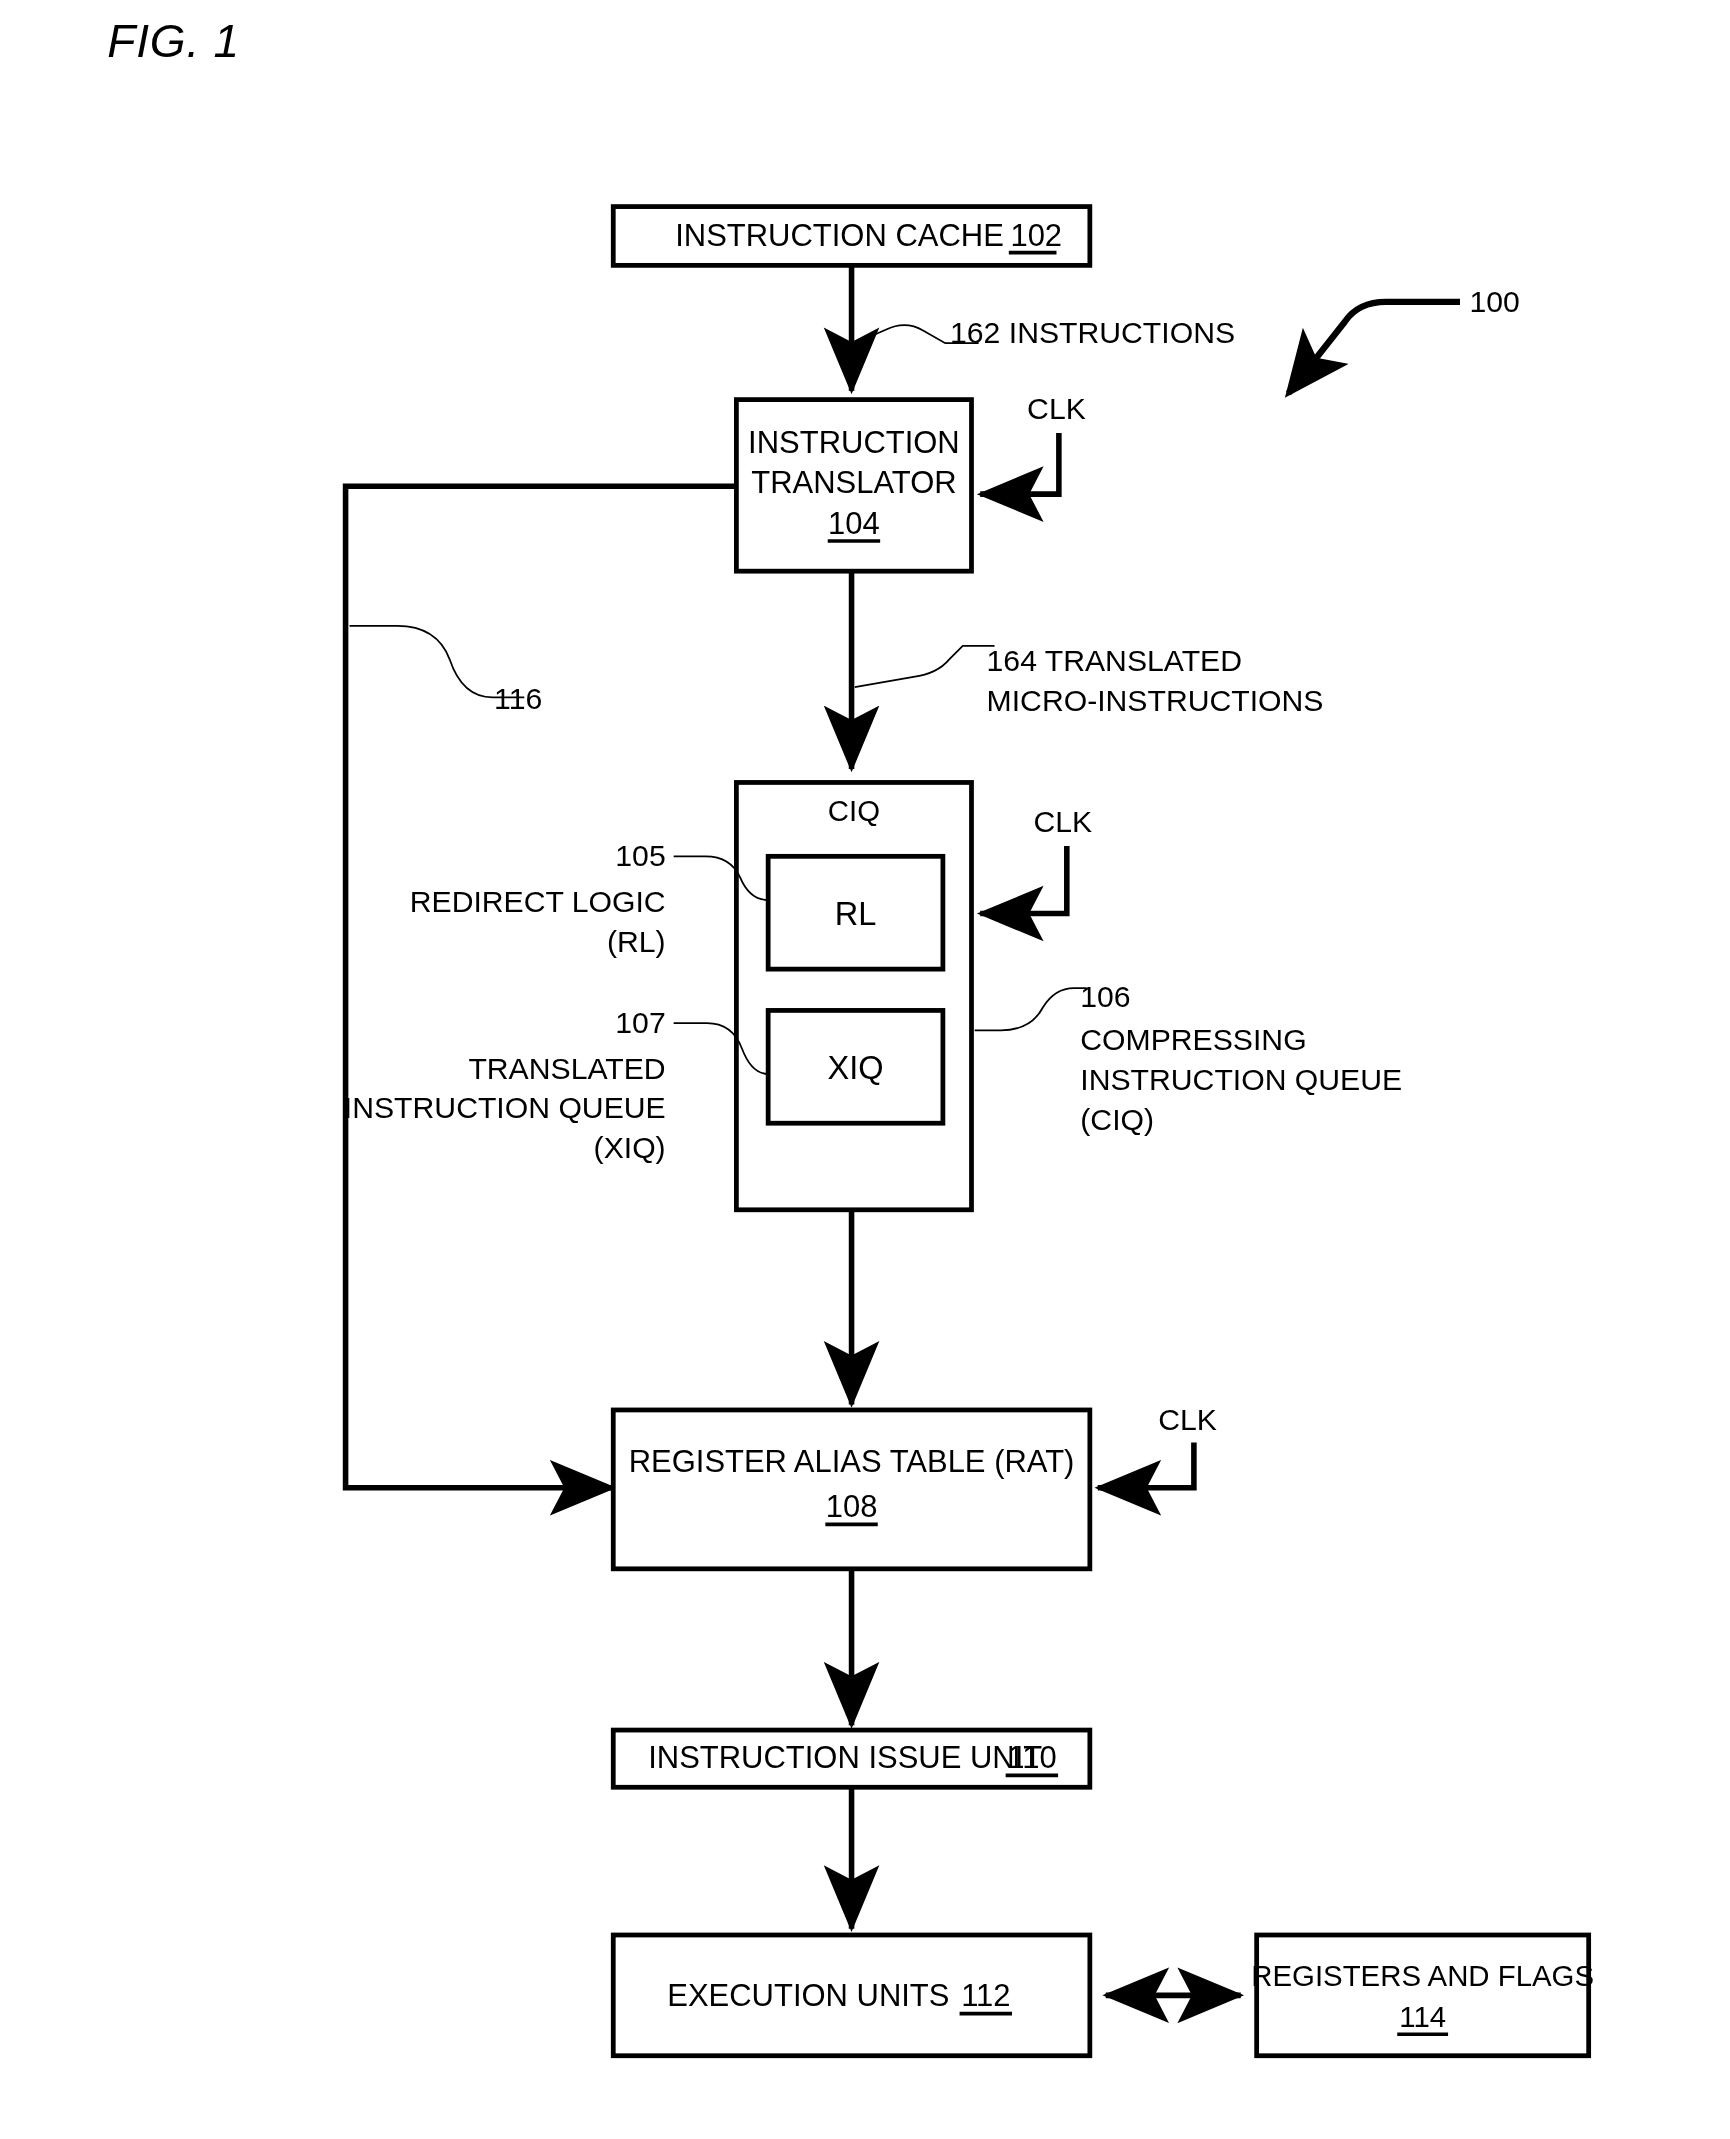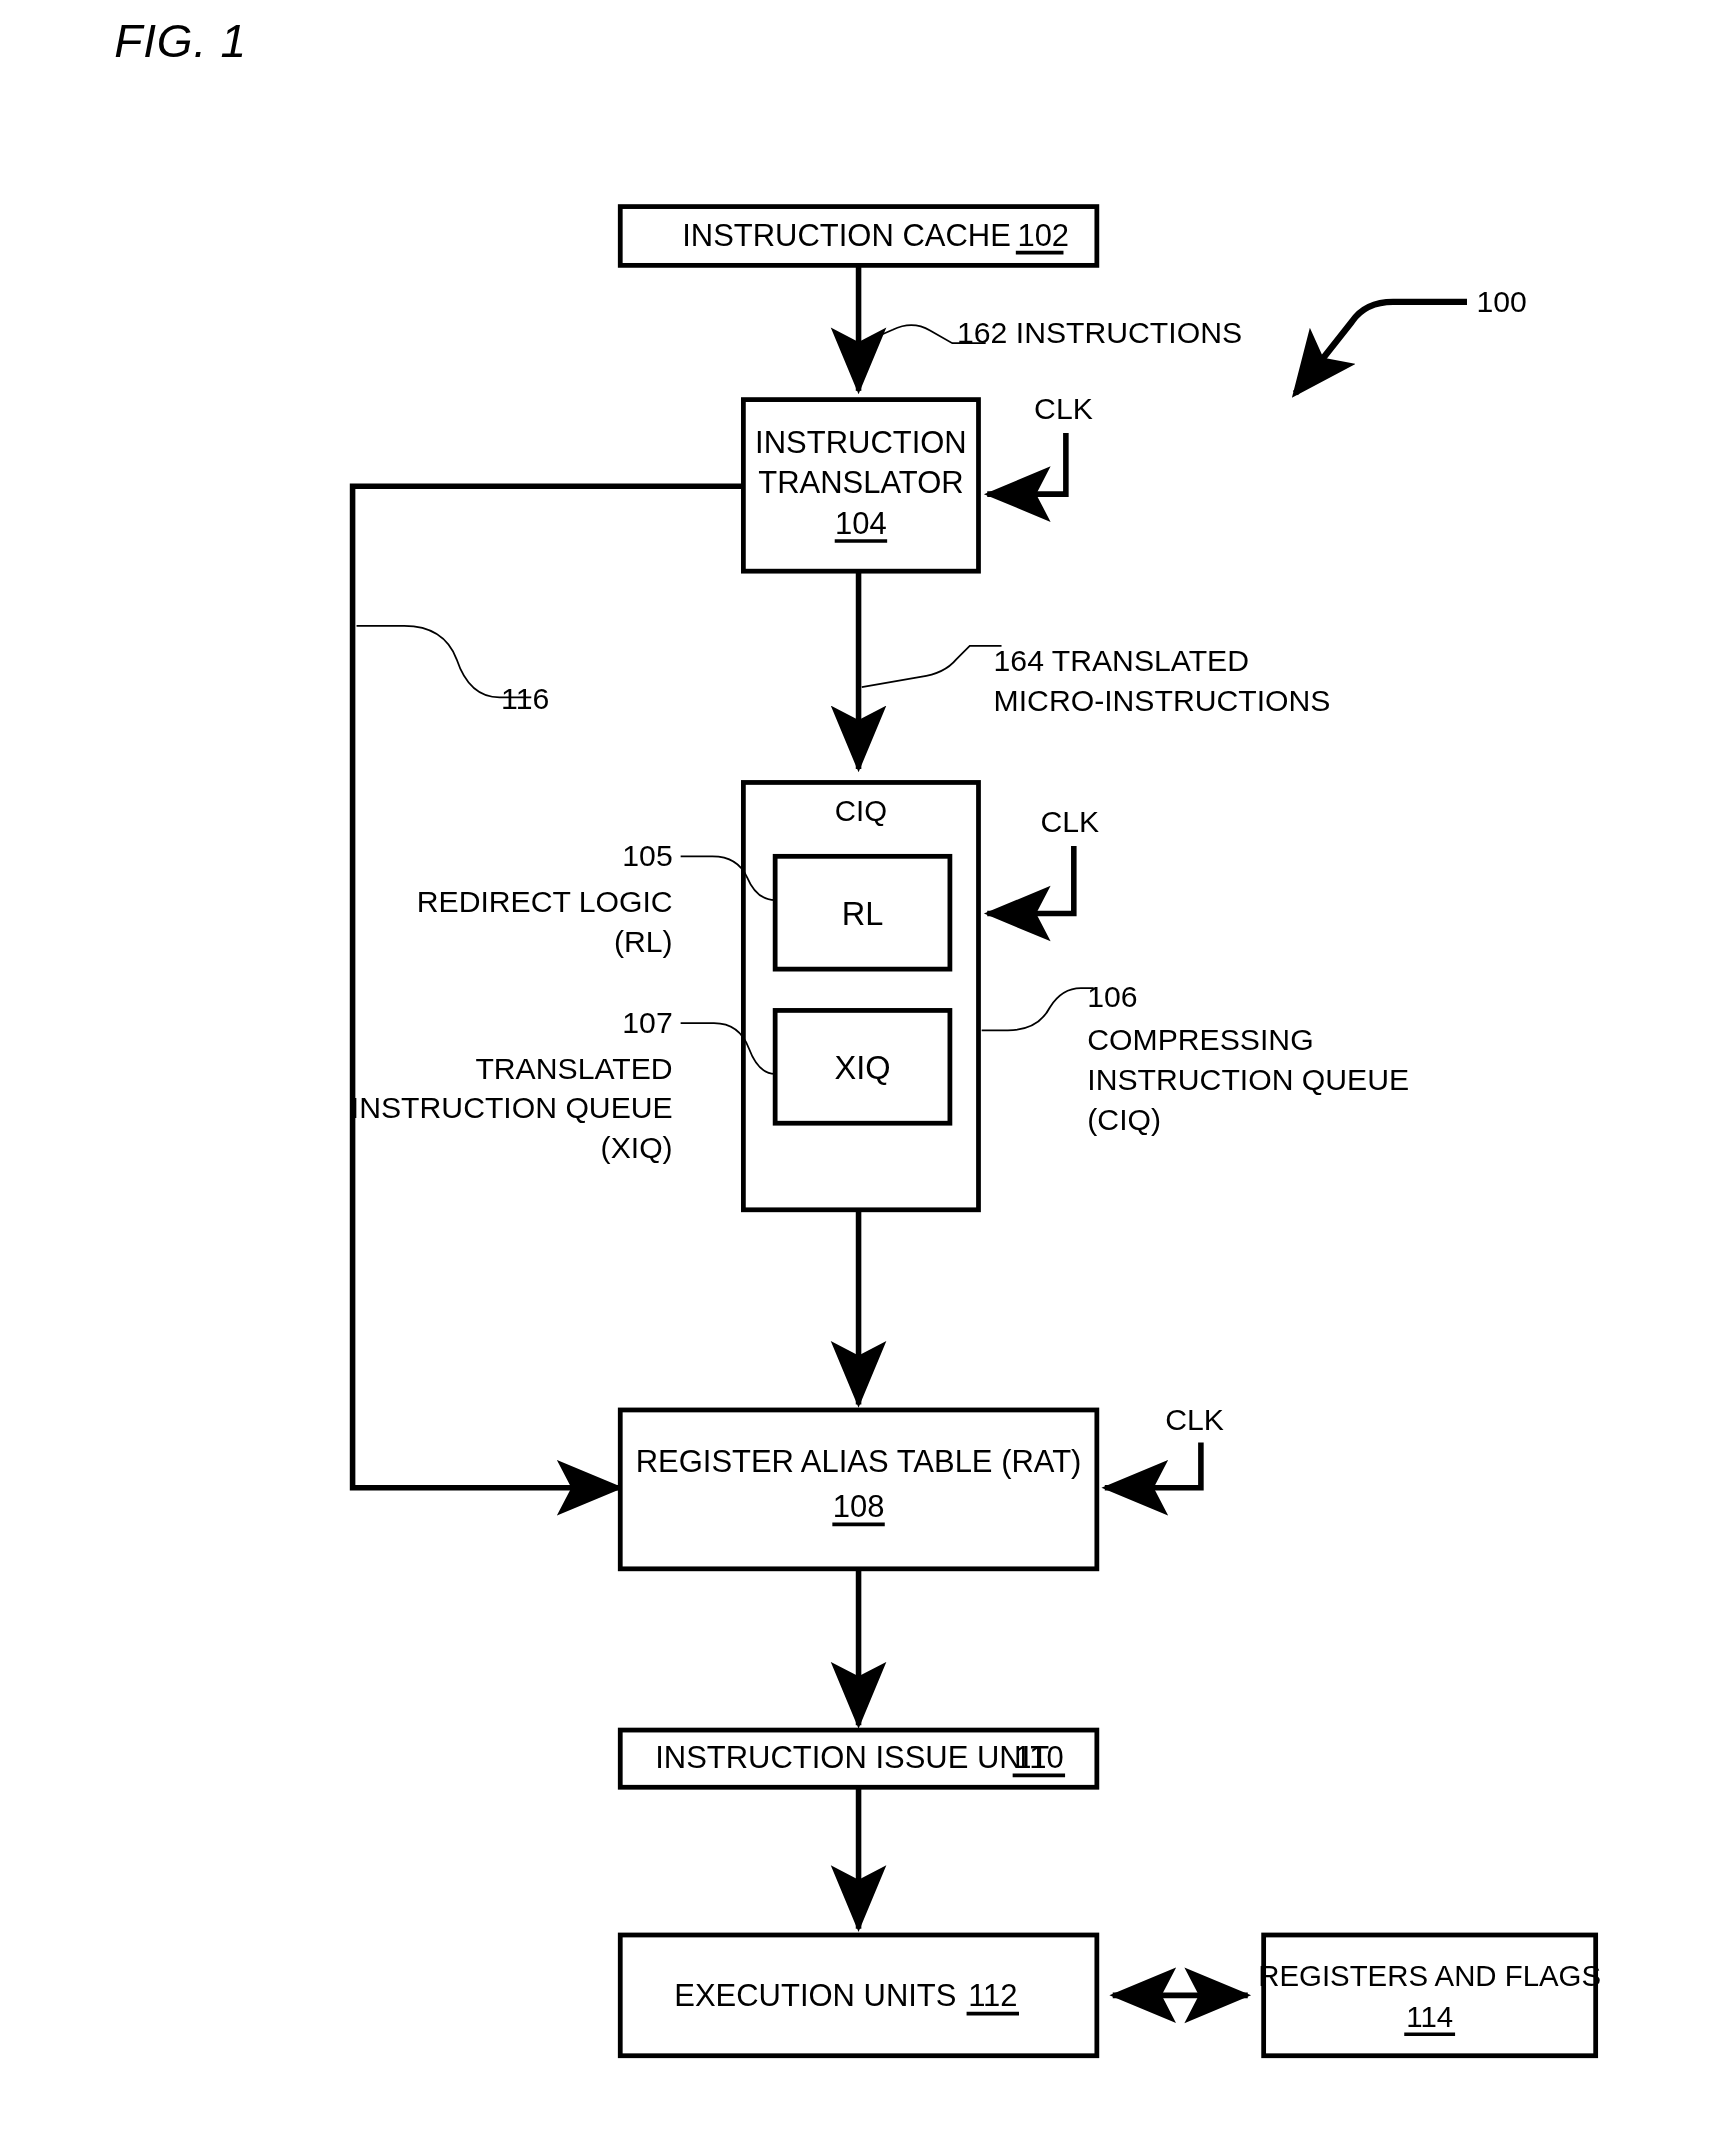--- a/index.html
+++ b/index.html
@@ -16,7 +16,7 @@
   }
   #figure-root {
     position: absolute;
-    left: 15px; top: 0;
+    left: 8px; top: 0;
     width: 1462px;
     height: 2140px;
   }

